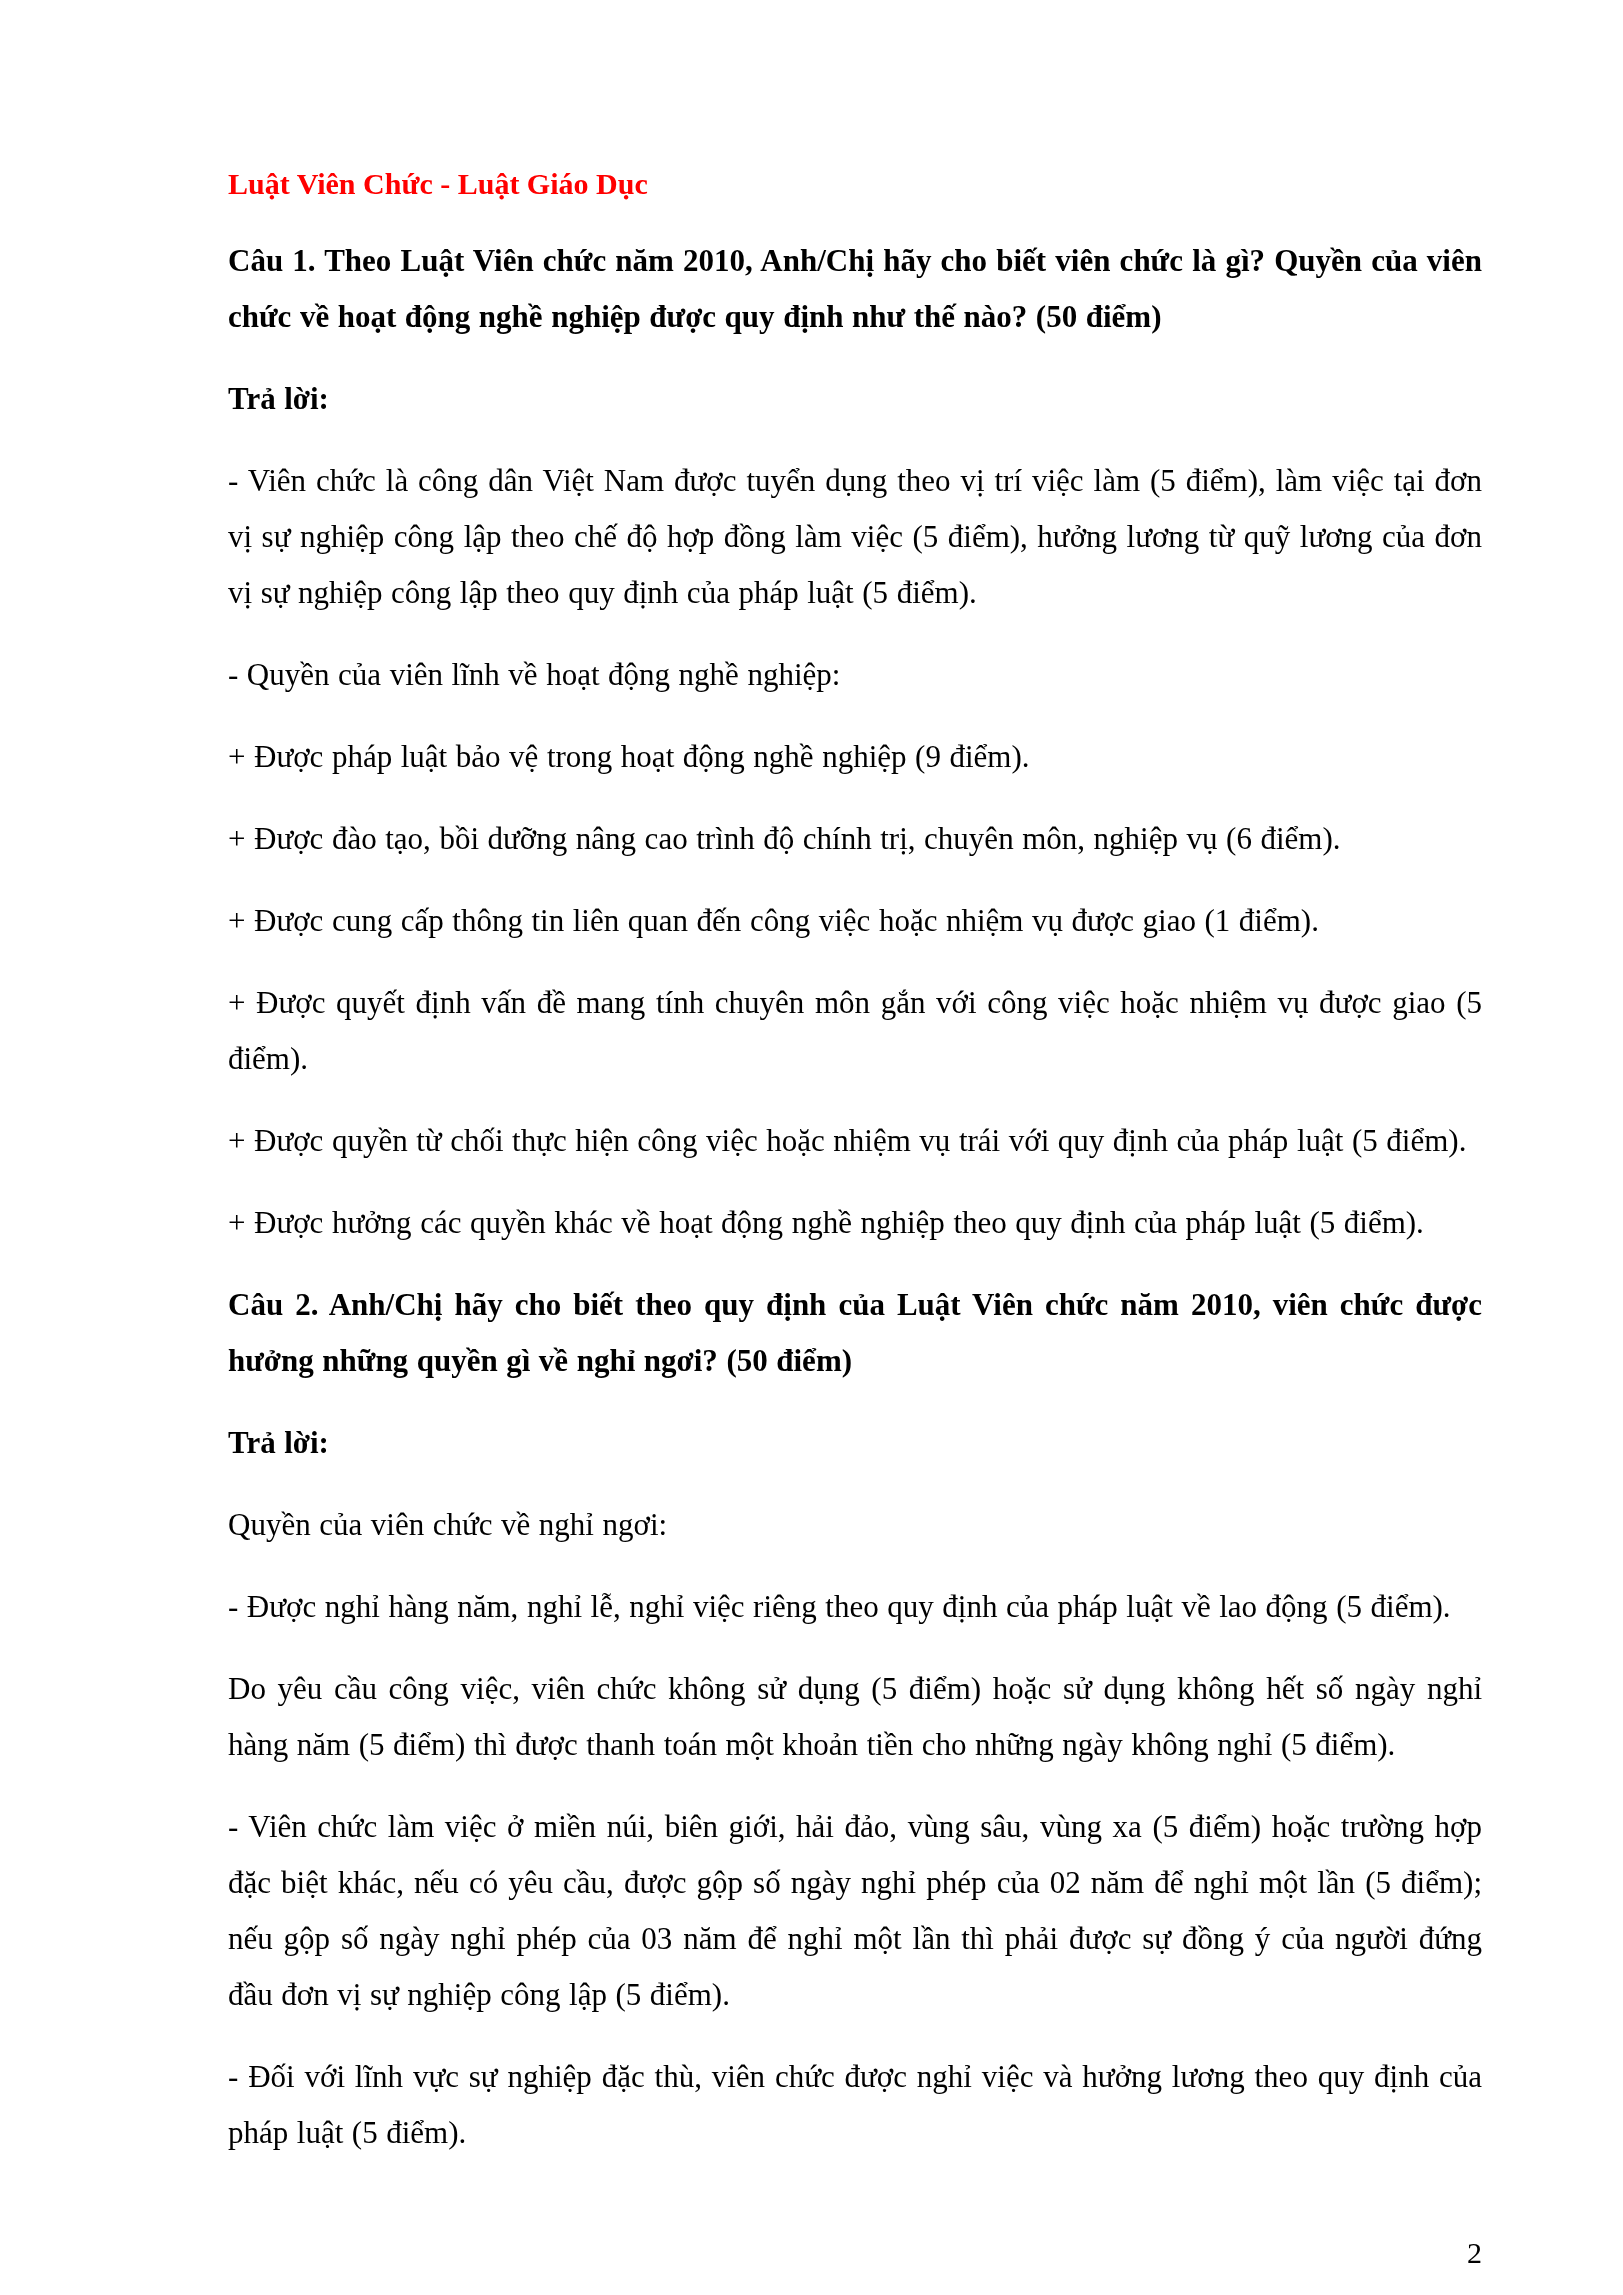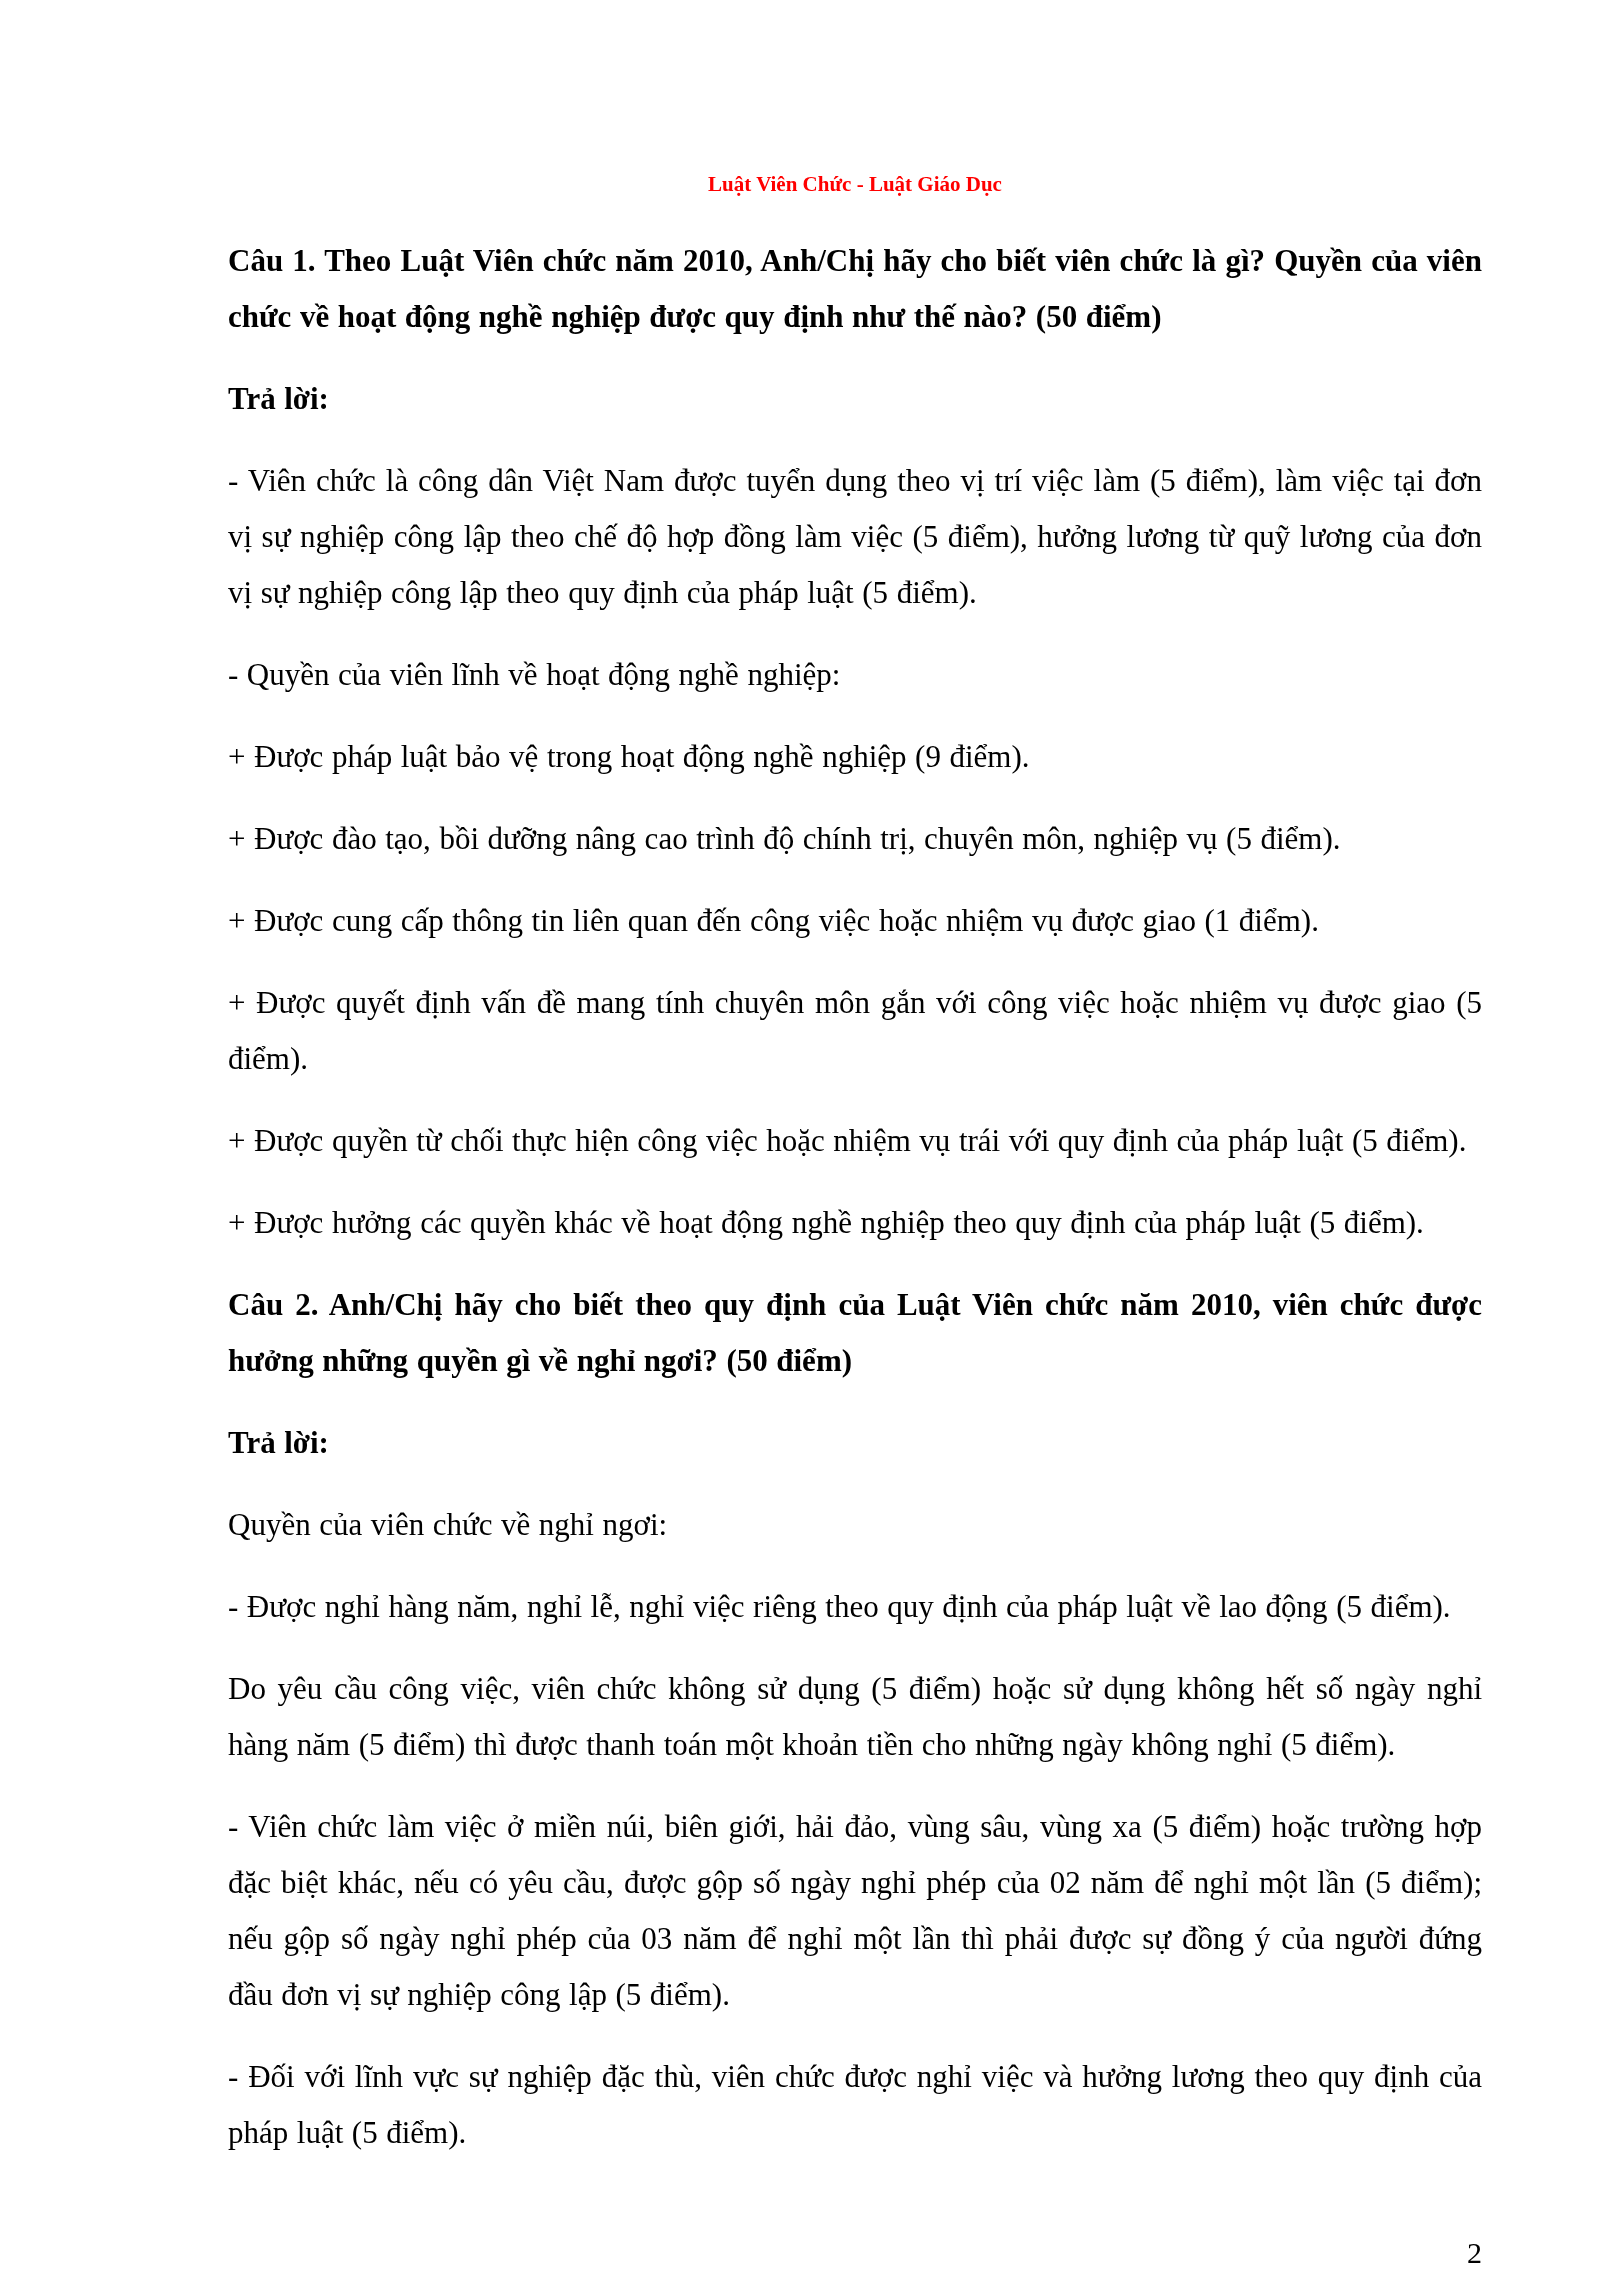--- a/index.html
+++ b/index.html
@@ -19,10 +19,9 @@
     overflow: hidden;
   }
   .doc-title {
-    font-size: 21px;
+    font-size: 30px;
     line-height: 46px;
     font-weight: bold;
-    text-align: center;
     color: var(--title-color, #ff0000);
     margin: 0 0 26px 0;
   }

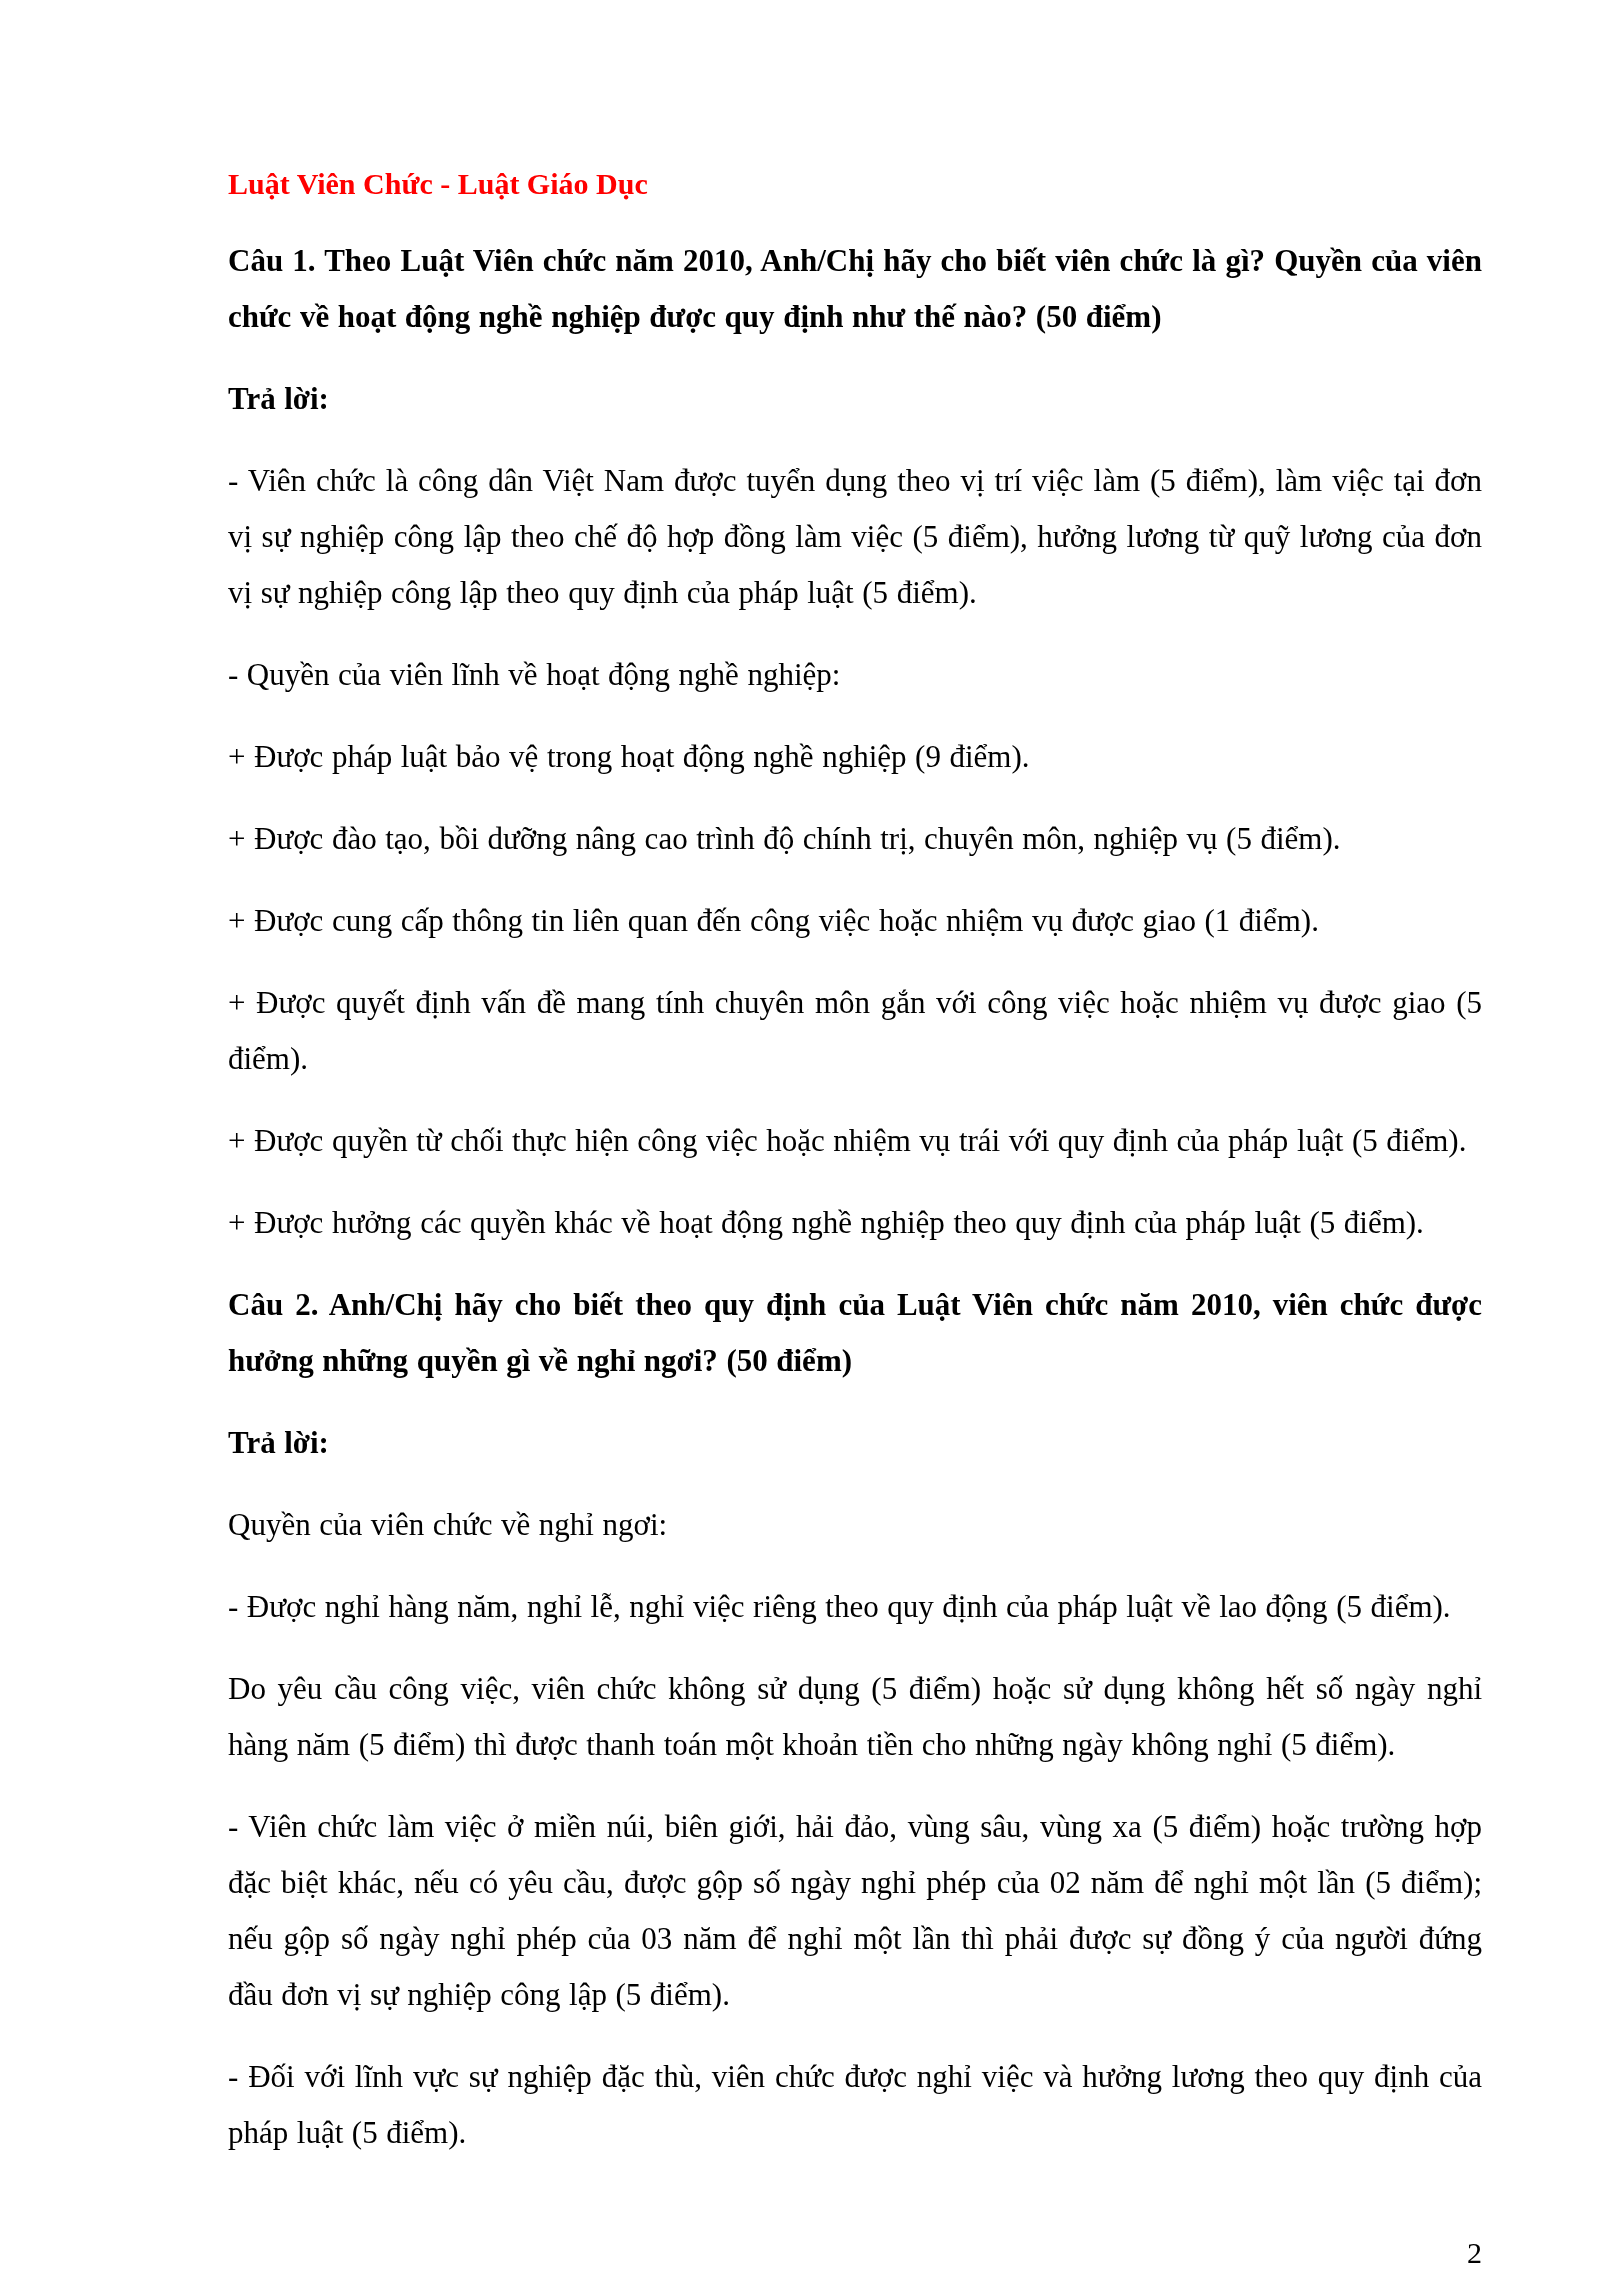--- a/index.html
+++ b/index.html
@@ -56,7 +56,7 @@
   <p class="para">- Viên chức là công dân Việt Nam được tuyển dụng theo vị trí việc làm (5 điểm), làm việc tại đơn vị sự nghiệp công lập theo chế độ hợp đồng làm việc (5 điểm), hưởng lương từ quỹ lương của đơn vị sự nghiệp công lập theo quy định của pháp luật (5 điểm).</p>
   <p class="para">- Quyền của viên lĩnh về hoạt động nghề nghiệp:</p>
   <p class="para">+ Được pháp luật bảo vệ trong hoạt động nghề nghiệp (9 điểm).</p>
-  <p class="para">+ Được đào tạo, bồi dưỡng nâng cao trình độ chính trị, chuyên môn, nghiệp vụ (5 điểm).</p>
+  <p class="para">+ Được đào tạo, bồi dưỡng nâng cao trình độ chính trị, chuyên môn, nghiệp vụ (6 điểm).</p>
   <p class="para">+ Được cung cấp thông tin liên quan đến công việc hoặc nhiệm vụ được giao (1 điểm).</p>
   <p class="para">+ Được quyết định vấn đề mang tính chuyên môn gắn với công việc hoặc nhiệm vụ được giao (5 điểm).</p>
   <p class="para">+ Được quyền từ chối thực hiện công việc hoặc nhiệm vụ trái với quy định của pháp luật (5 điểm).</p>

